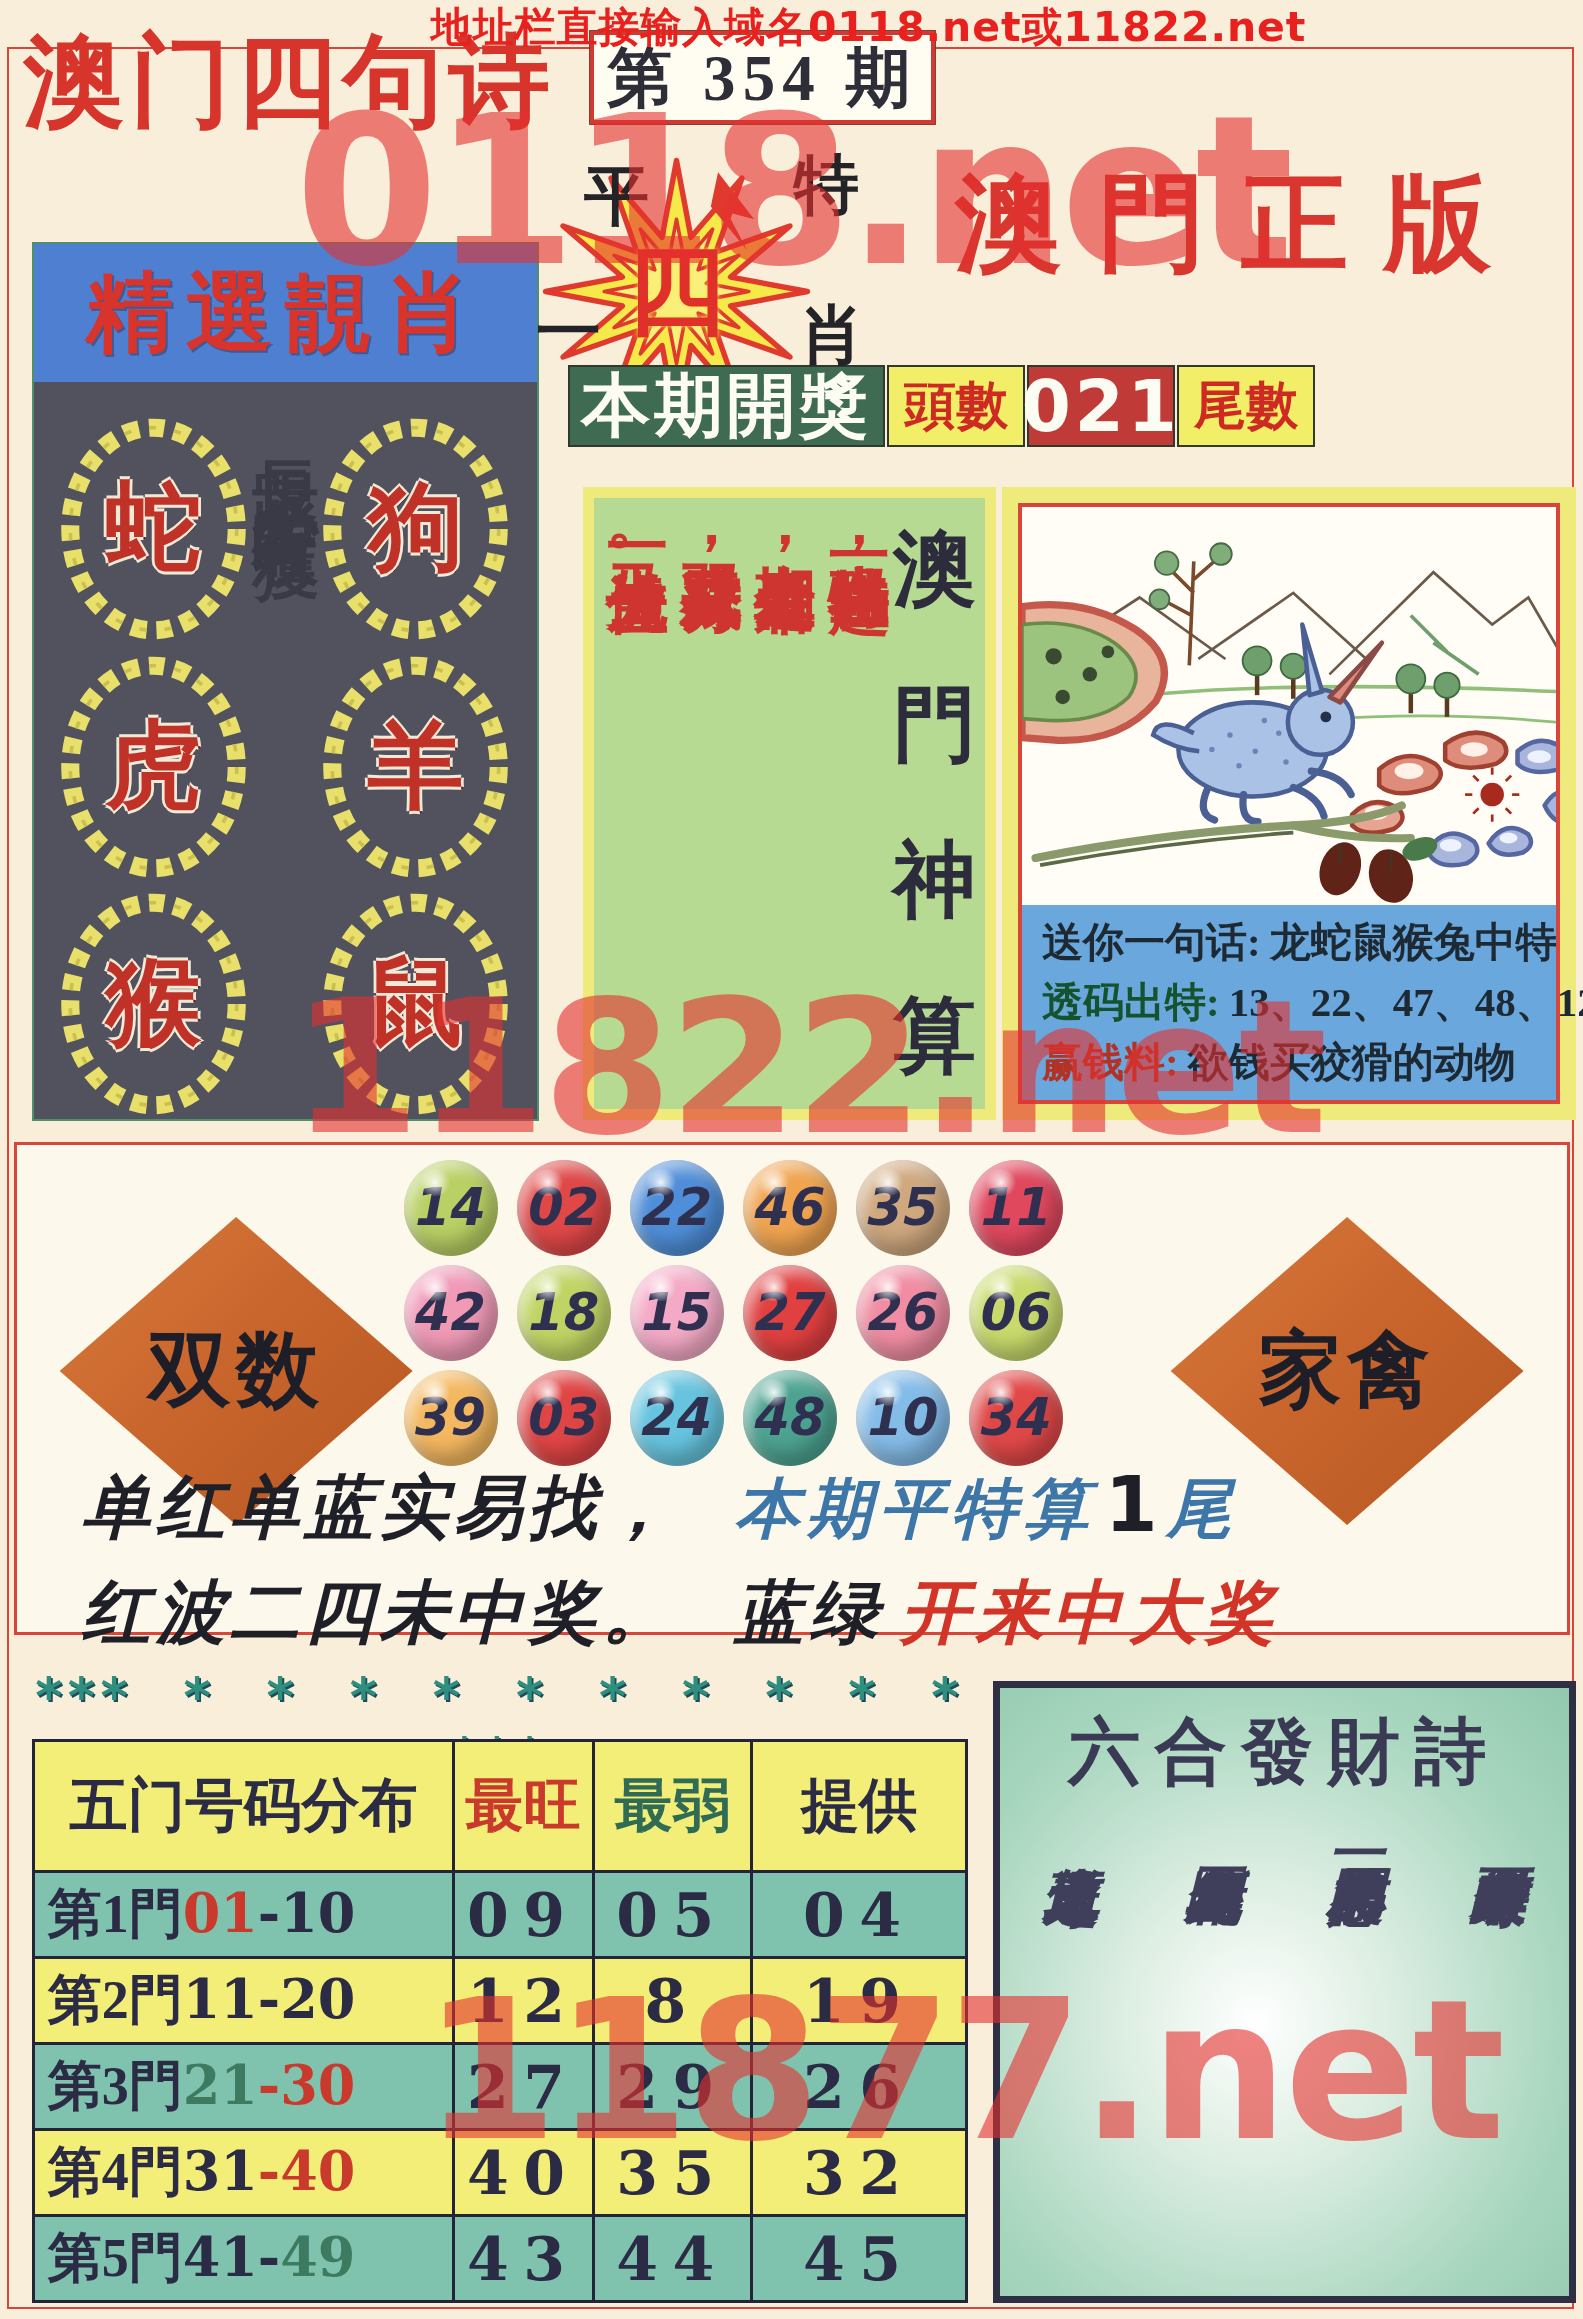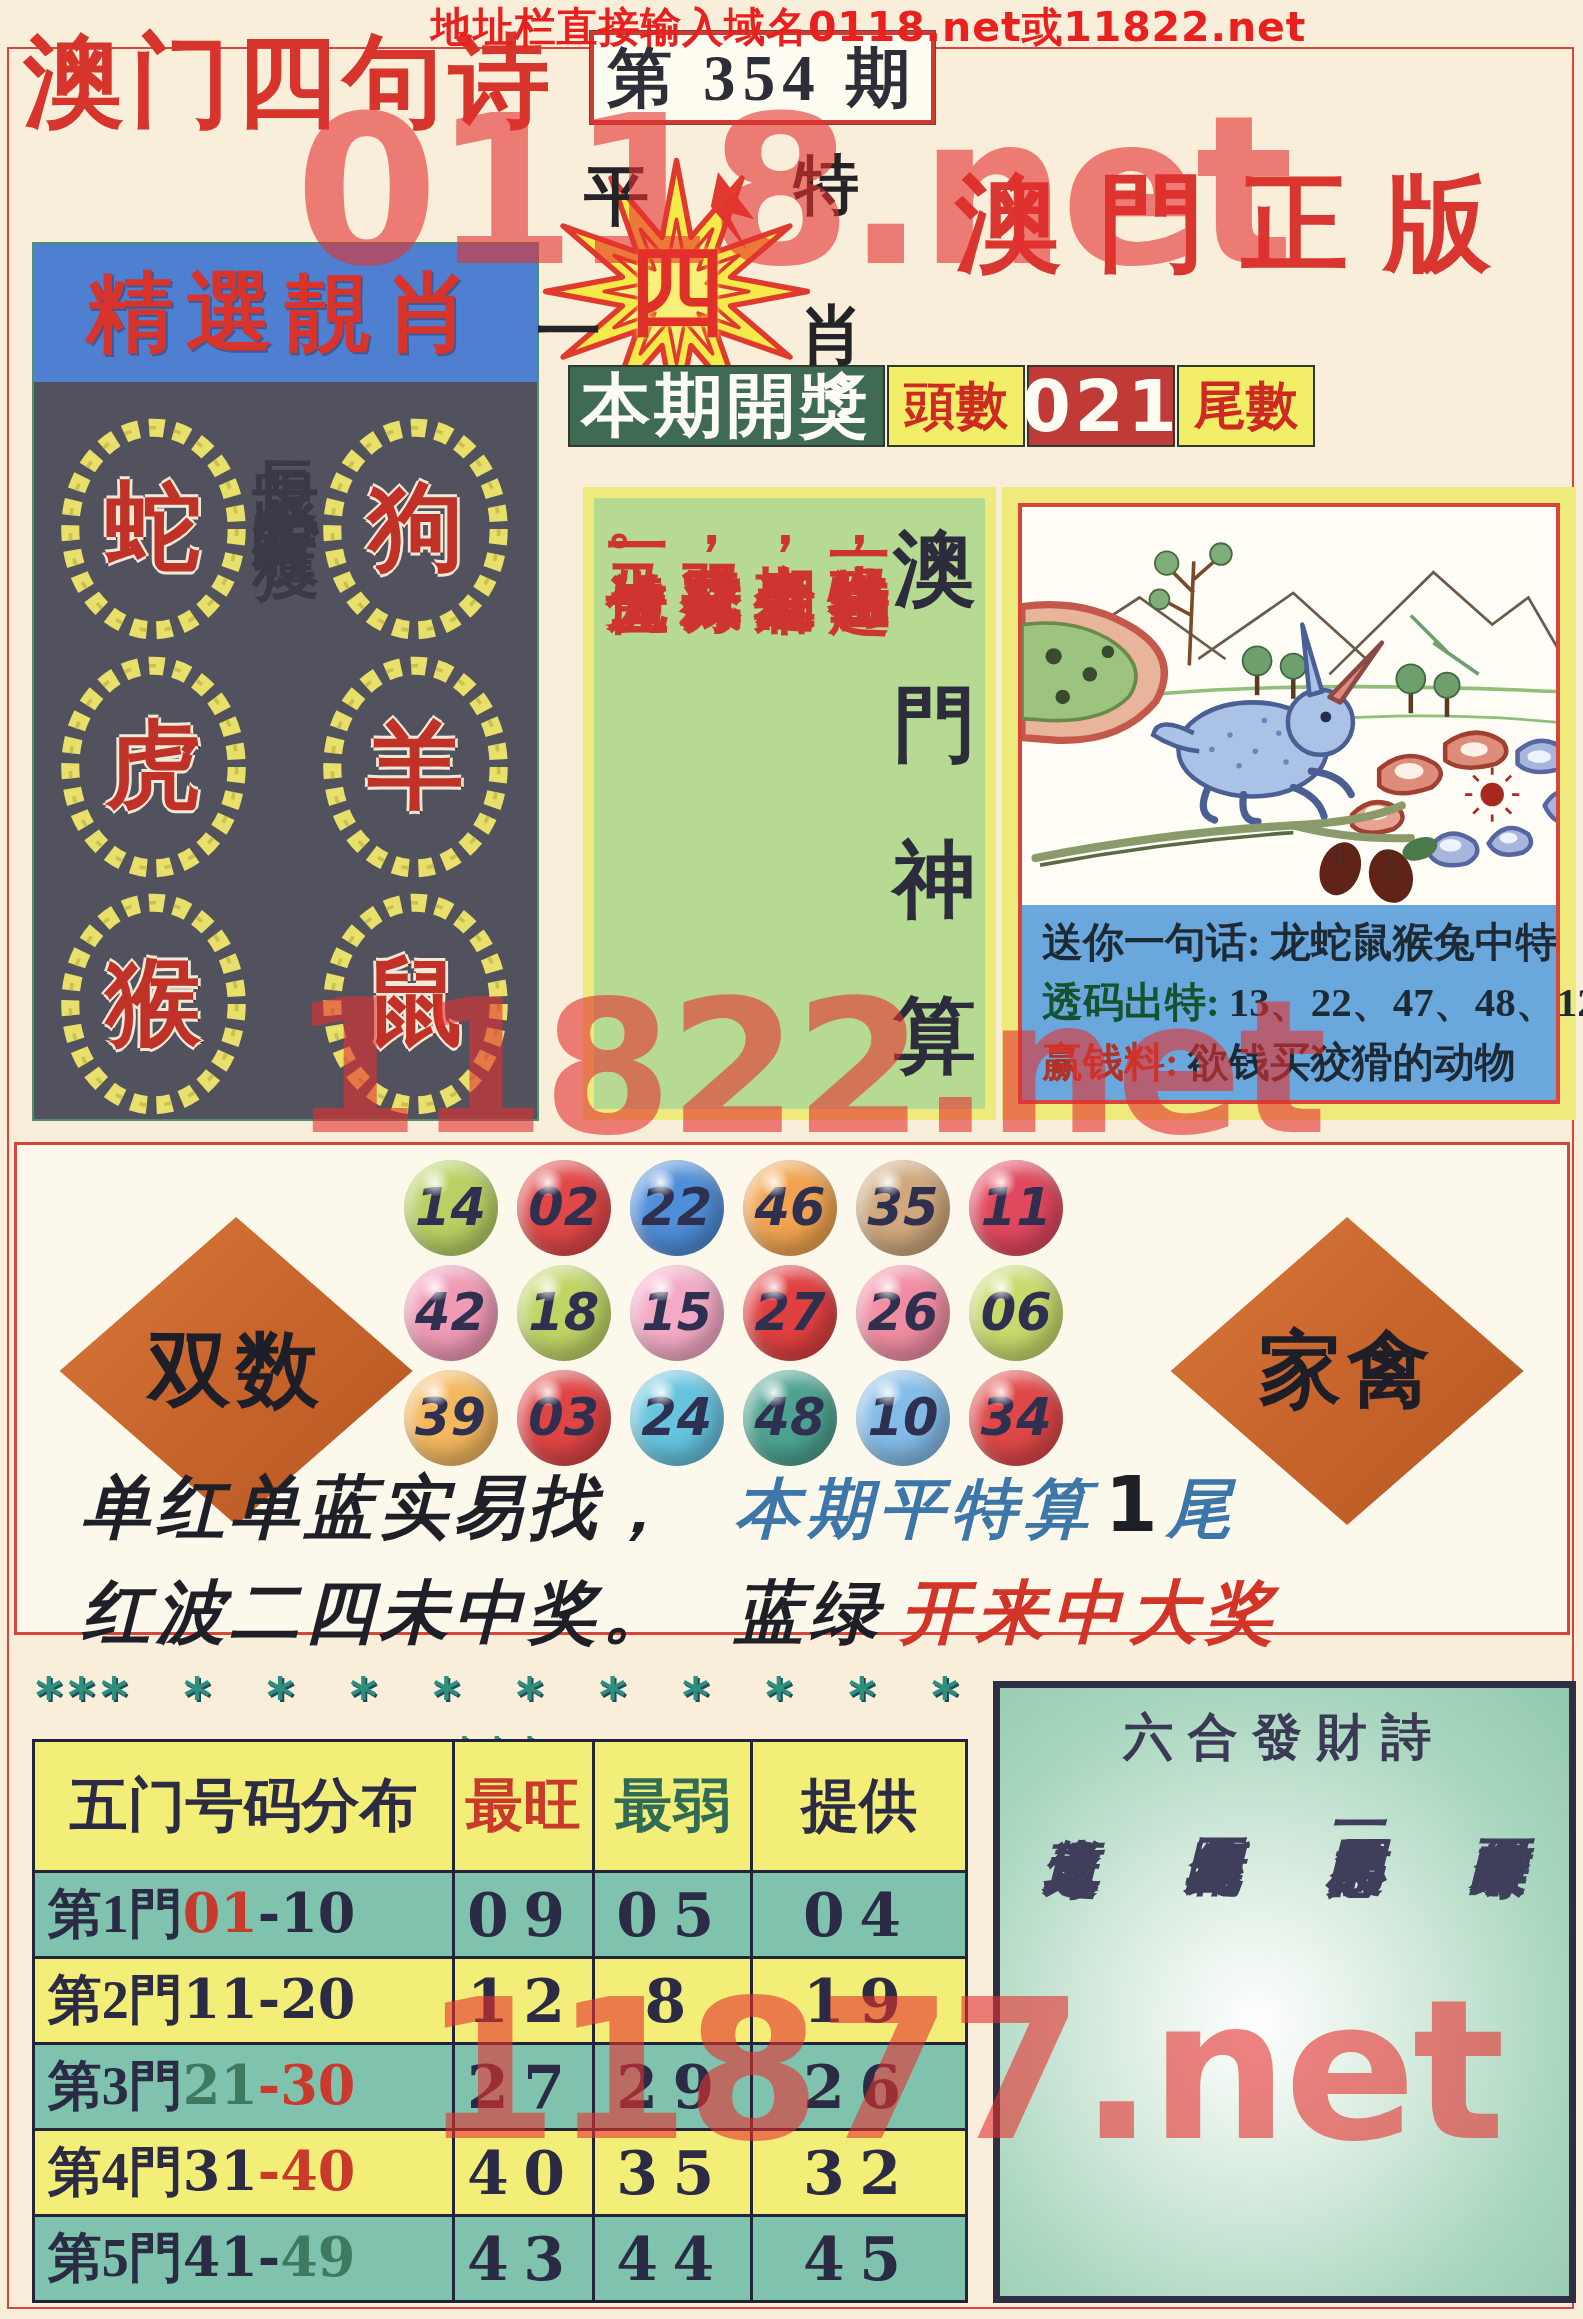--- a/index.html
+++ b/index.html
@@ -113,7 +113,7 @@
   
   .fortune{left:993px;top:1681px;width:583px;height:622px;border:7.2px solid #2e2e44;box-sizing:border-box;
     background:radial-gradient(ellipse at 45% 55%,#ffffff 0%,#ddeee2 30%,#a8d6bf 70%,#92c9ae 100%);z-index:1;}
-  .fortune-title{text-align:center;margin-top:16.3px;font-size:50px;font-weight:900;color:#3a3a54;letter-spacing:14.5px;}
+  .fortune-title{text-align:center;margin-top:16.3px;font-size:72px;font-weight:900;color:#3a3a54;letter-spacing:14.5px;}
   .fortune-cols{display:flex;justify-content:space-between;padding:23.5px 40px 0 40px;height:434px;}
   .fortune-col{writing-mode:vertical-rl;text-orientation:upright;font-size:56px;line-height:1.12;
     color:#3f3f5c;font-weight:900;font-style:italic;}

